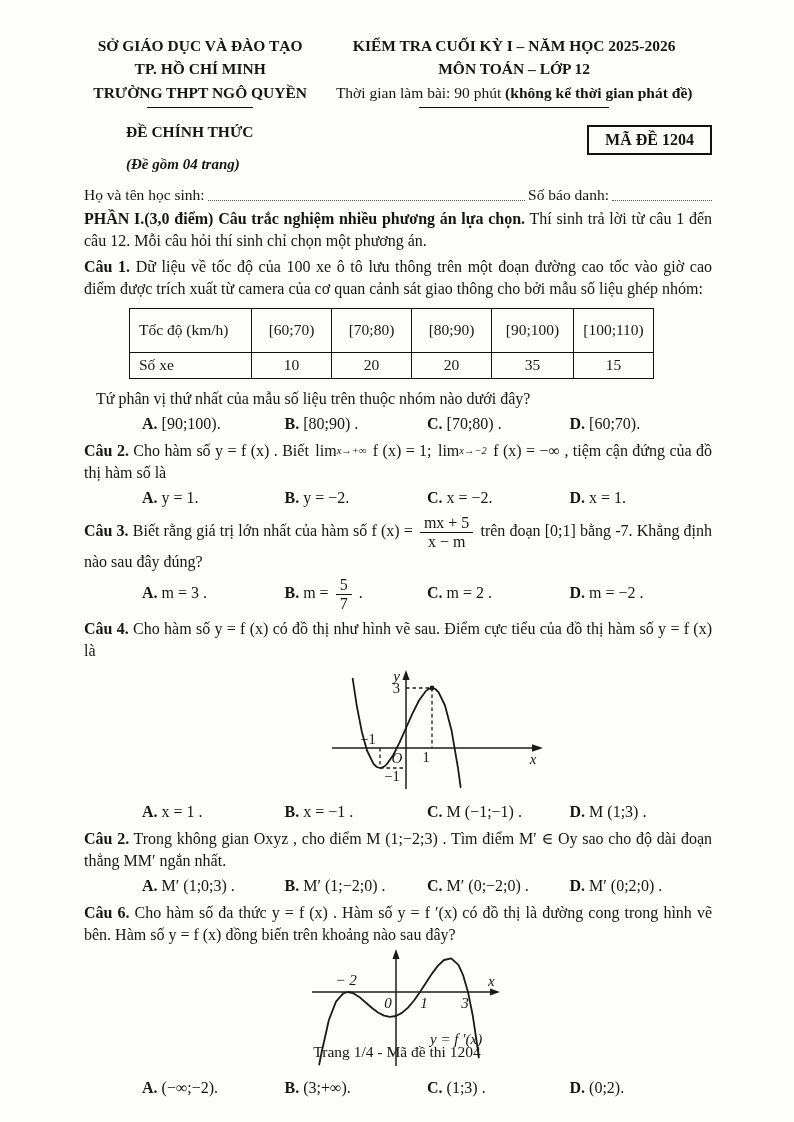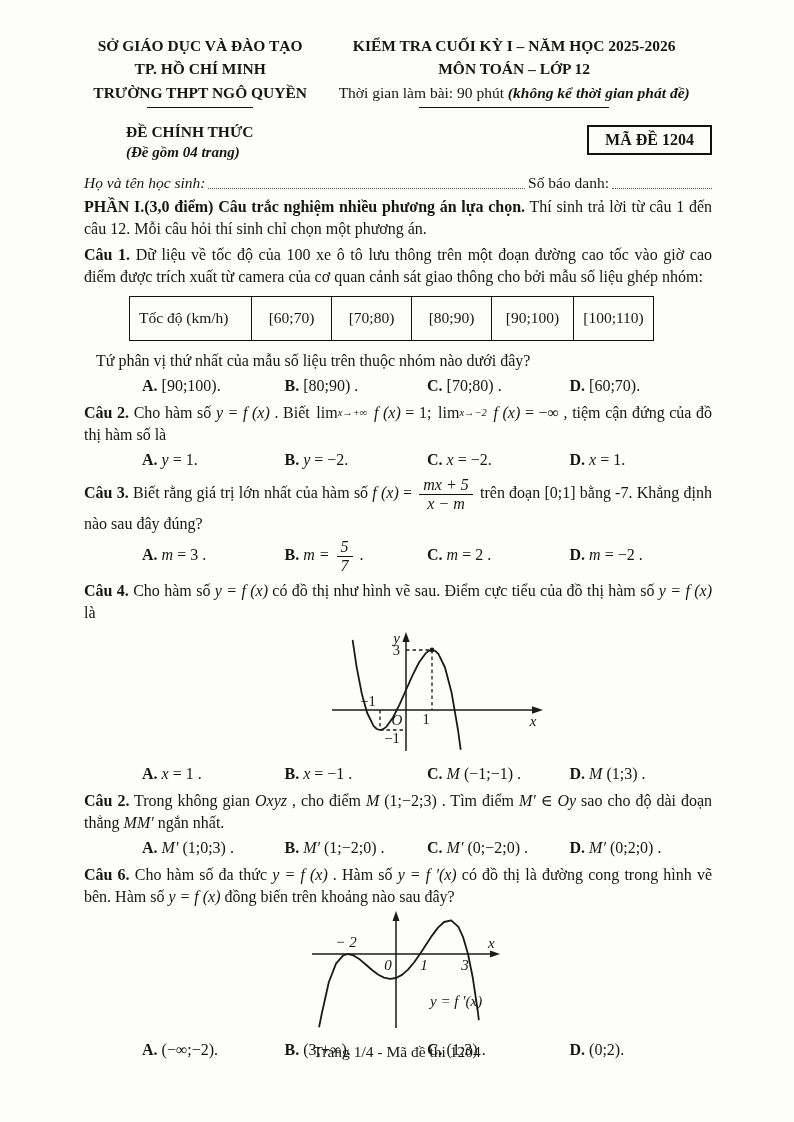--- a/index.html
+++ b/index.html
@@ -7,7 +7,7 @@
         font-family:"Liberation Serif","DejaVu Serif",serif;font-size:16px;line-height:1.38;
         box-sizing:border-box;padding:34px 82px 0 84px;overflow:hidden;}
   .b{font-weight:700}
-  .i{font-style:italic}
+  .i{}
   
   .hdr{display:flex;width:100%;}
   .hdr-left{width:37%;text-align:center;font-weight:700;font-size:15.5px;line-height:1.5;}

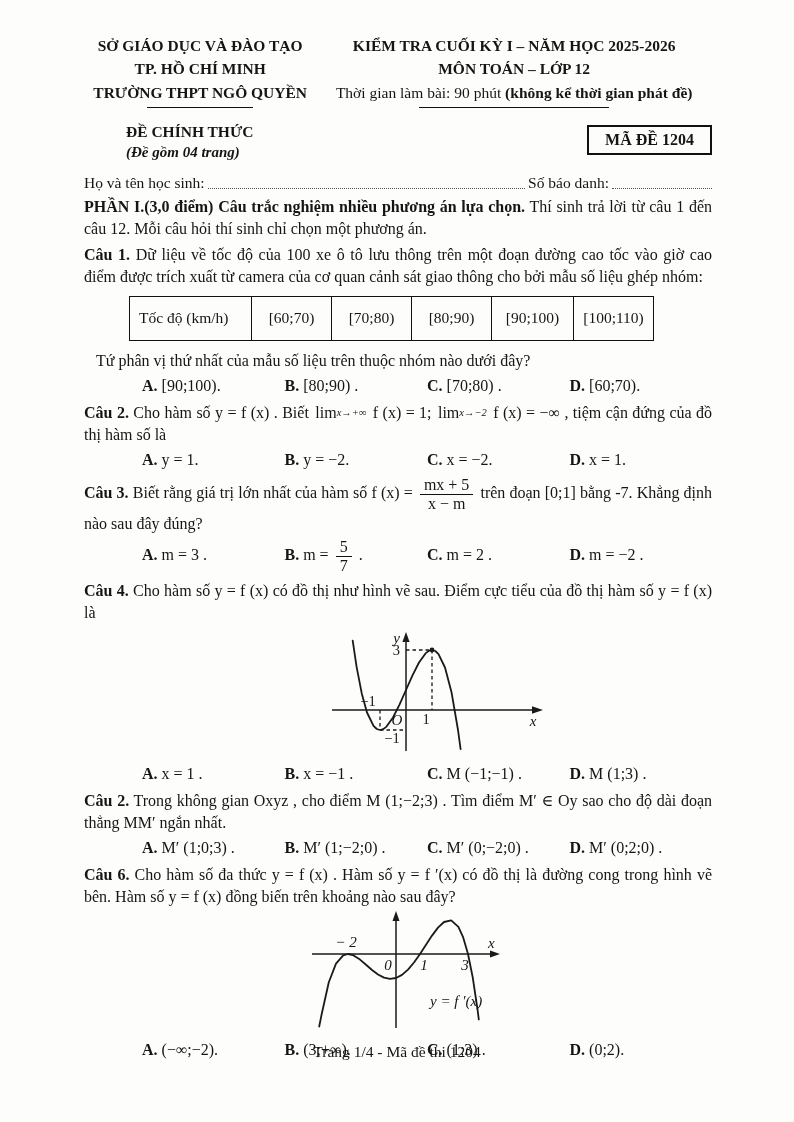--- a/index.html
+++ b/index.html
@@ -20,7 +20,7 @@
   .official-row{display:flex;justify-content:space-between;margin-top:13px;}
   .official{width:200px;margin-left:42px;text-align:left;}
   .official .o1{font-weight:700;font-size:15.5px;}
-  .official .o2{font-weight:700;font-style:italic;font-size:15px;}
+  .official .o2{font-weight:700;font-style:italic;font-size:15px;margin-top:12px;}
   .code-box{border:2px solid #111;font-weight:700;font-size:16px;padding:2px 16px;height:22px;
             align-self:flex-start;margin-top:4px;white-space:nowrap;}
   

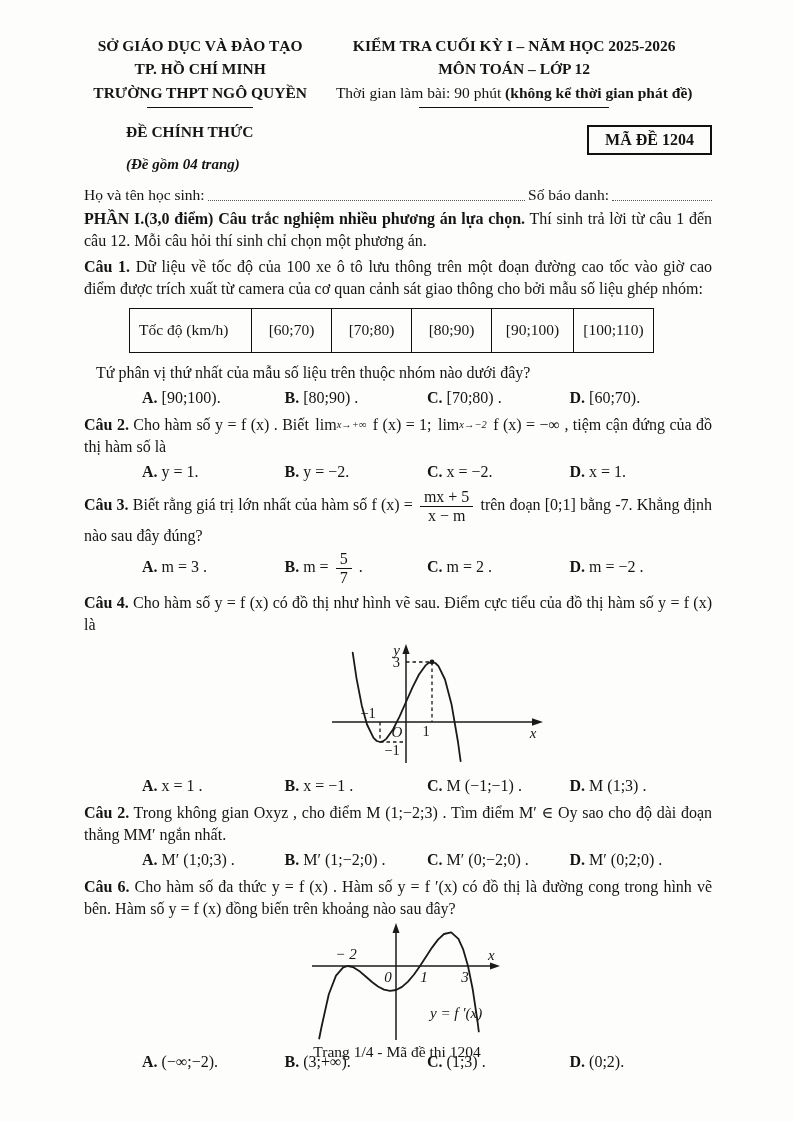--- a/index.html
+++ b/index.html
@@ -113,6 +113,14 @@
       <td>[90;100)</td>
       <td>[100;110)</td>
     </tr>
+    <tr class="r2">
+      <td class="lab">Số xe</td>
+      <td>10</td>
+      <td>20</td>
+      <td>20</td>
+      <td>35</td>
+      <td>15</td>
+    </tr>
   </tbody>
     </table>
   <div class="subq">Tứ phân vị thứ nhất của mẫu số liệu trên thuộc nhóm nào dưới đây?</div>

